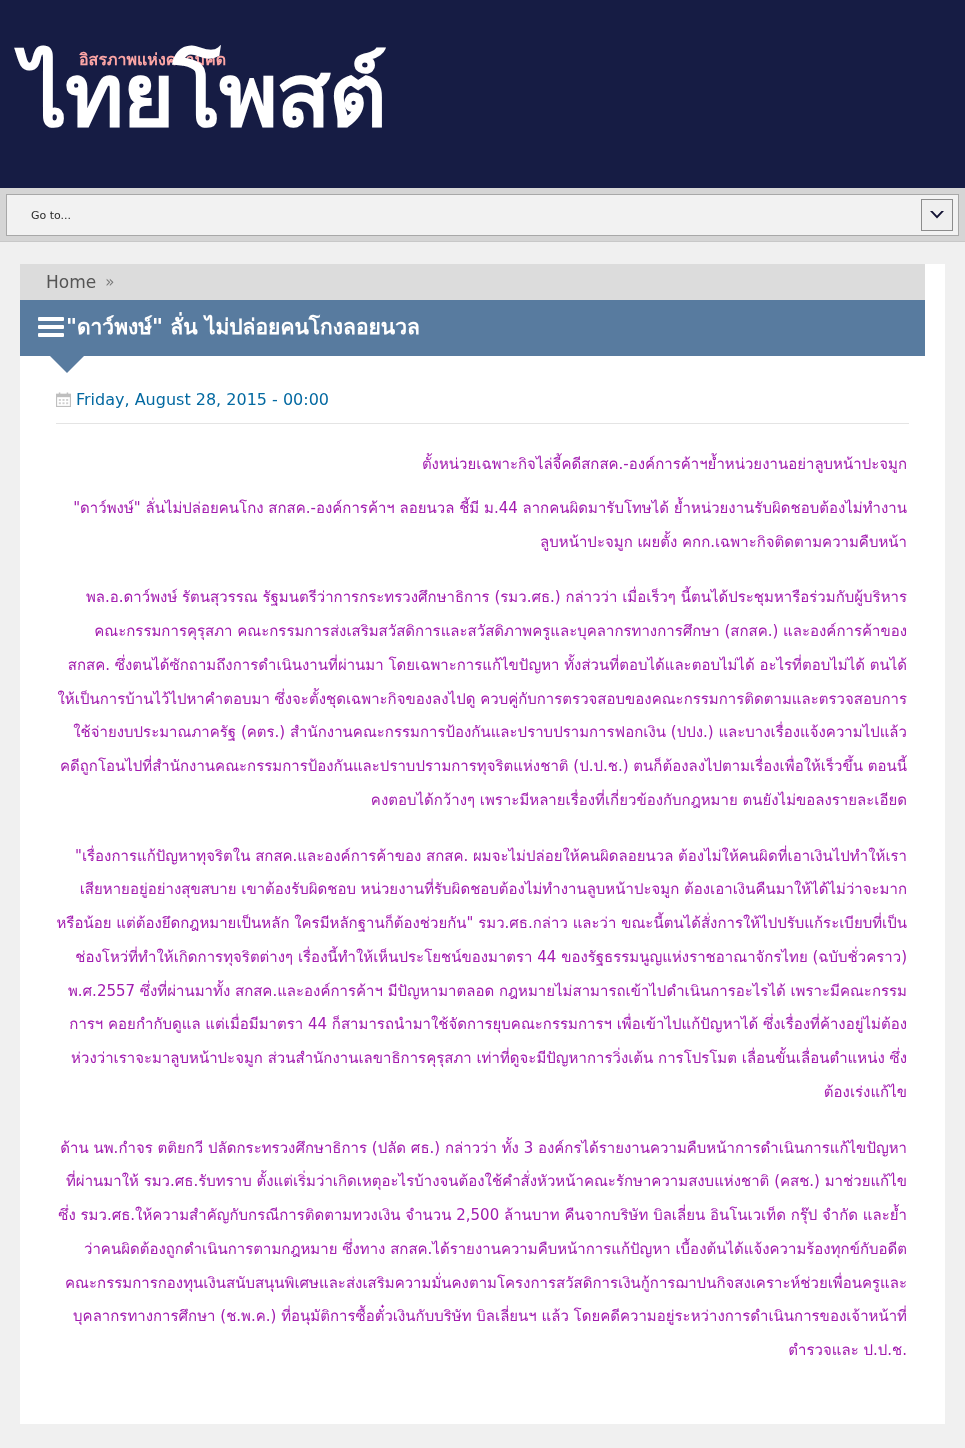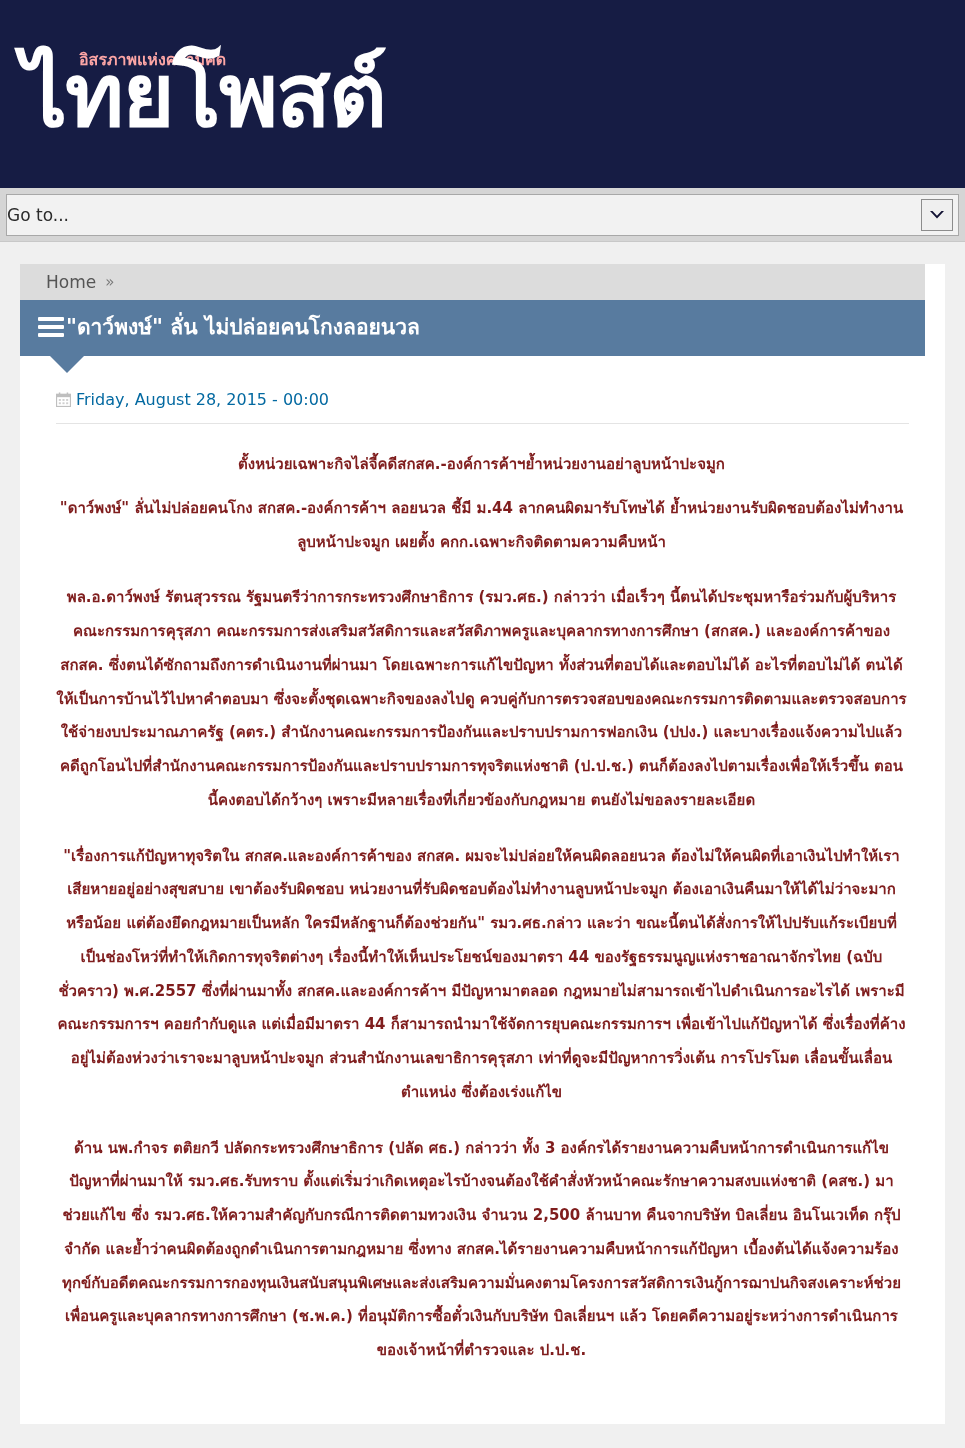--- a/index.html
+++ b/index.html
@@ -79,9 +79,9 @@
     align-items: center;
   }
   .goto-label {
-    font-size: 17px;
+    font-size: 11px;
     color: #2b2b2b;
-    padding-left: 0;
+    padding-left: 24px;
     font-family: "DejaVu Sans", sans-serif;
   }
   .goto-arrow-box {

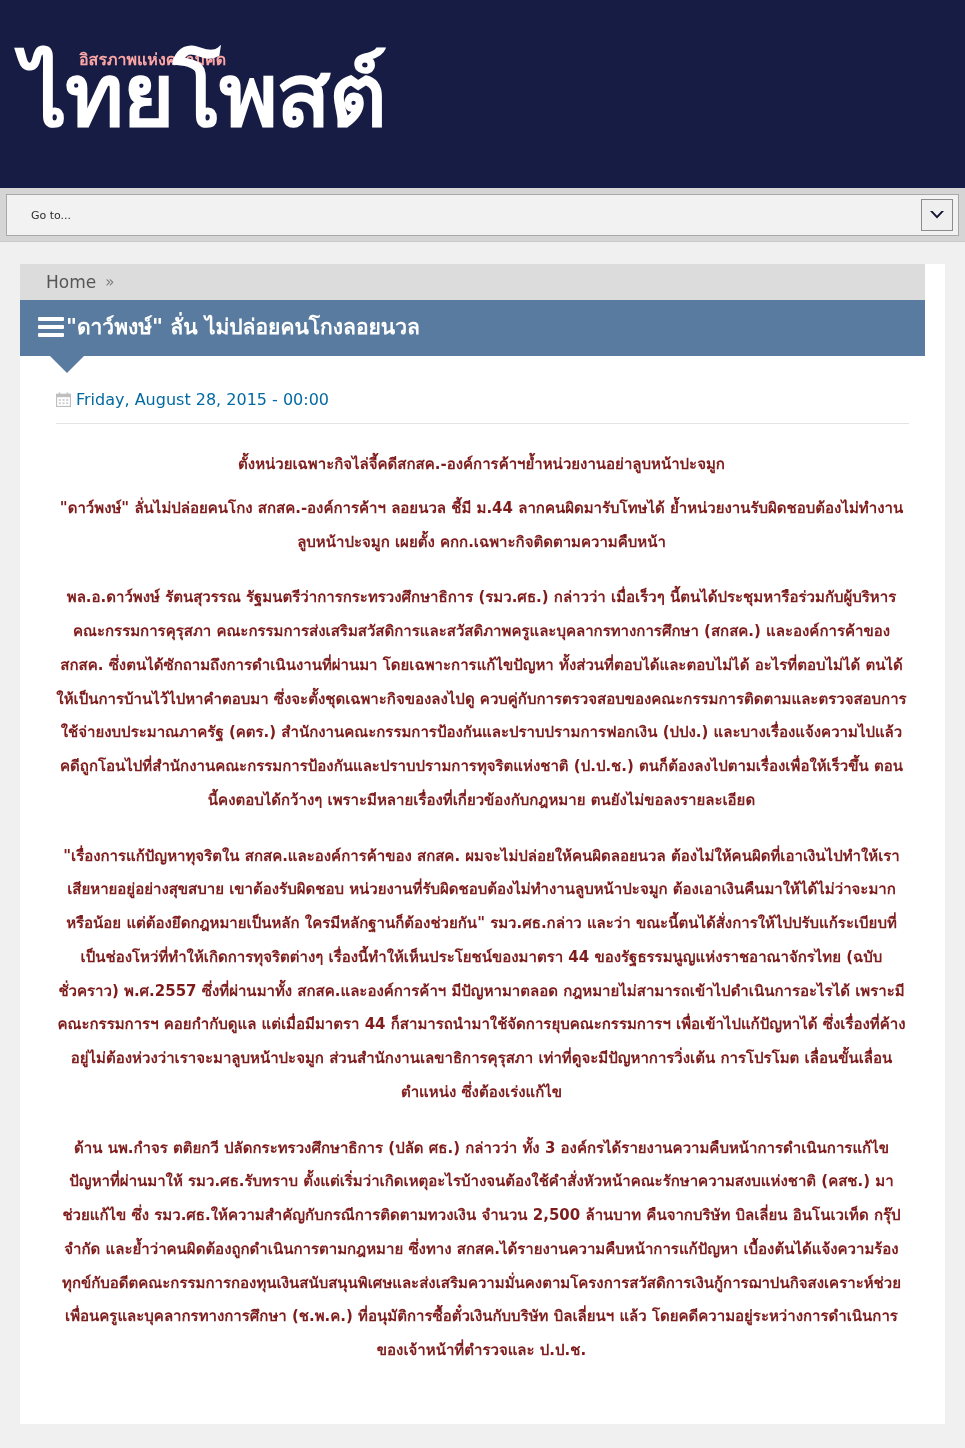--- a/index.html
+++ b/index.html
@@ -216,12 +216,11 @@
   .para {
     font-family: "DejaVu Sans", sans-serif;
     font-size: 15px;
-    color: #7f1d1d;
+    color: #a21caf;
     line-height: 2.25;
-    text-align: center;
+    text-align: right;
     margin-top: 22px;
     word-spacing: 0px;
-    font-weight: bold;
   }
   .para.lead-a { margin-top: 24px; }
   .para.lead-b { margin-top: 10px; }

